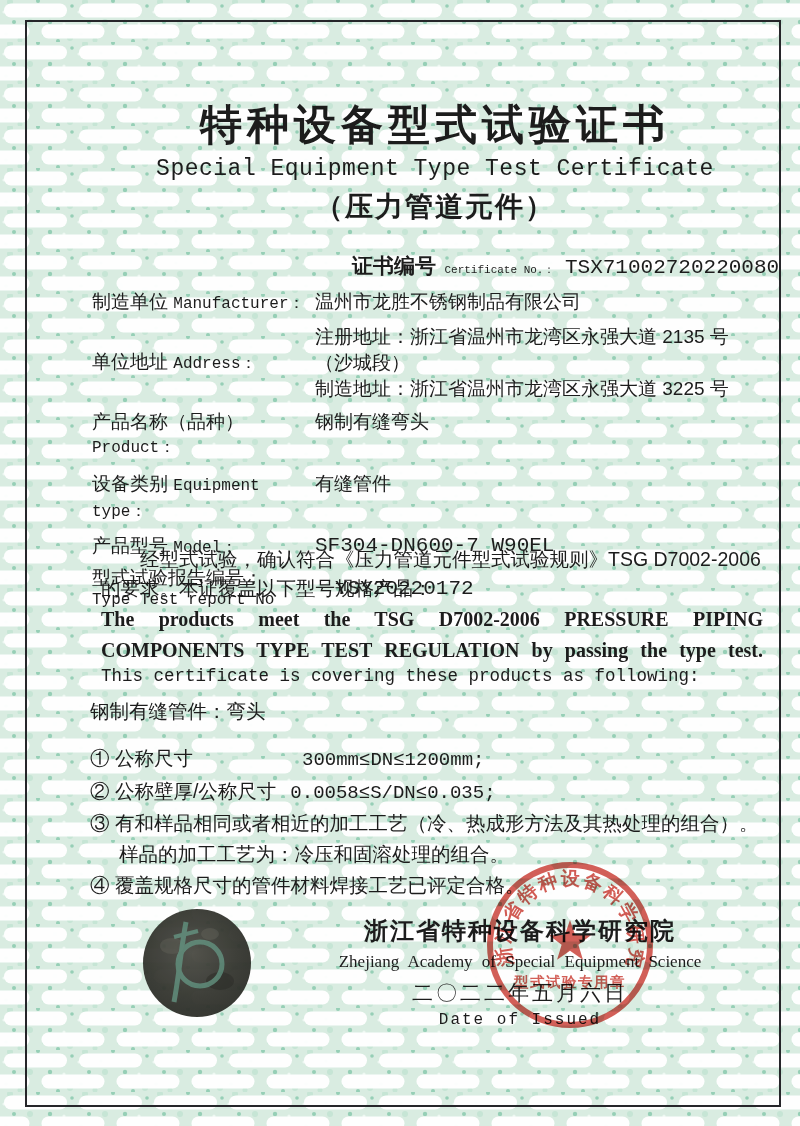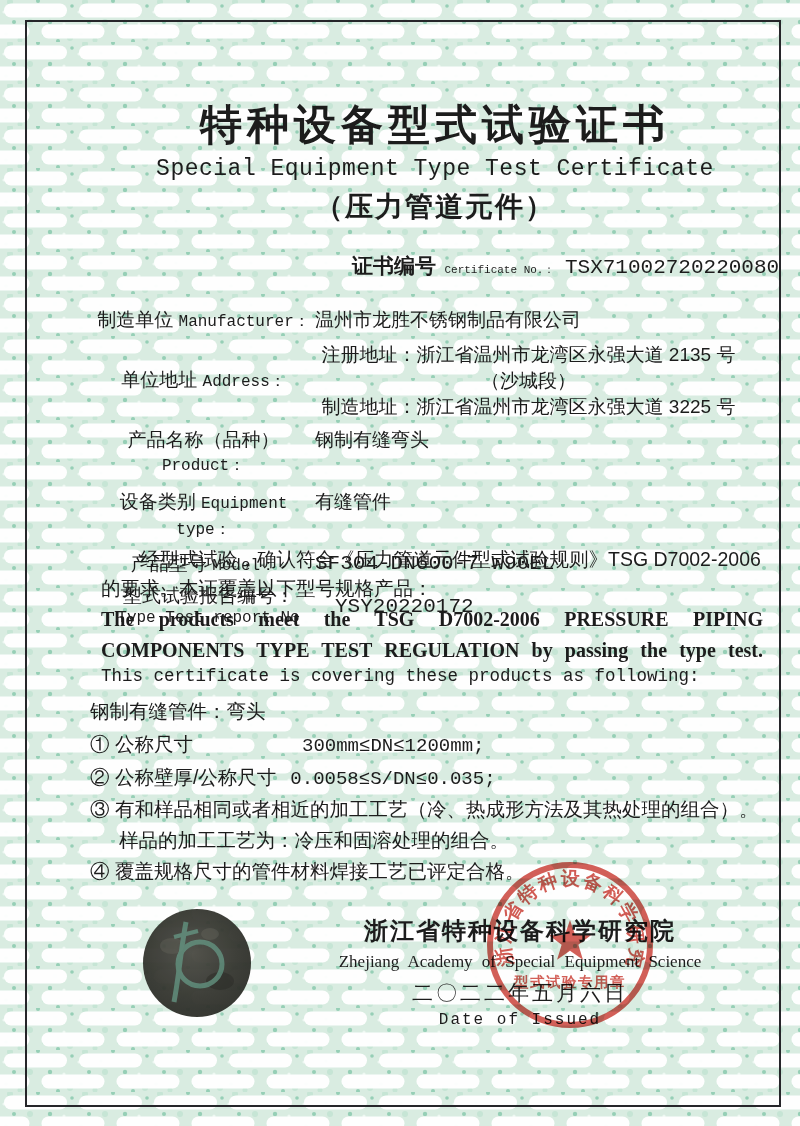--- a/index.html
+++ b/index.html
@@ -22,7 +22,7 @@
   .certno .val{font-family:"Liberation Mono",monospace;font-size:21px;margin-left:6px;}
 
   
-  .fields{left:92px;top:308px;width:650px;font-size:19px;text-align:center;}
+  .fields{left:92px;top:290px;width:650px;font-size:19px;}
   .frow{display:flex;align-items:flex-start;}
   .flabel{flex:0 0 223px;line-height:24px;}
   .flabel .en{font-family:"Liberation Mono",monospace;font-size:16px;}

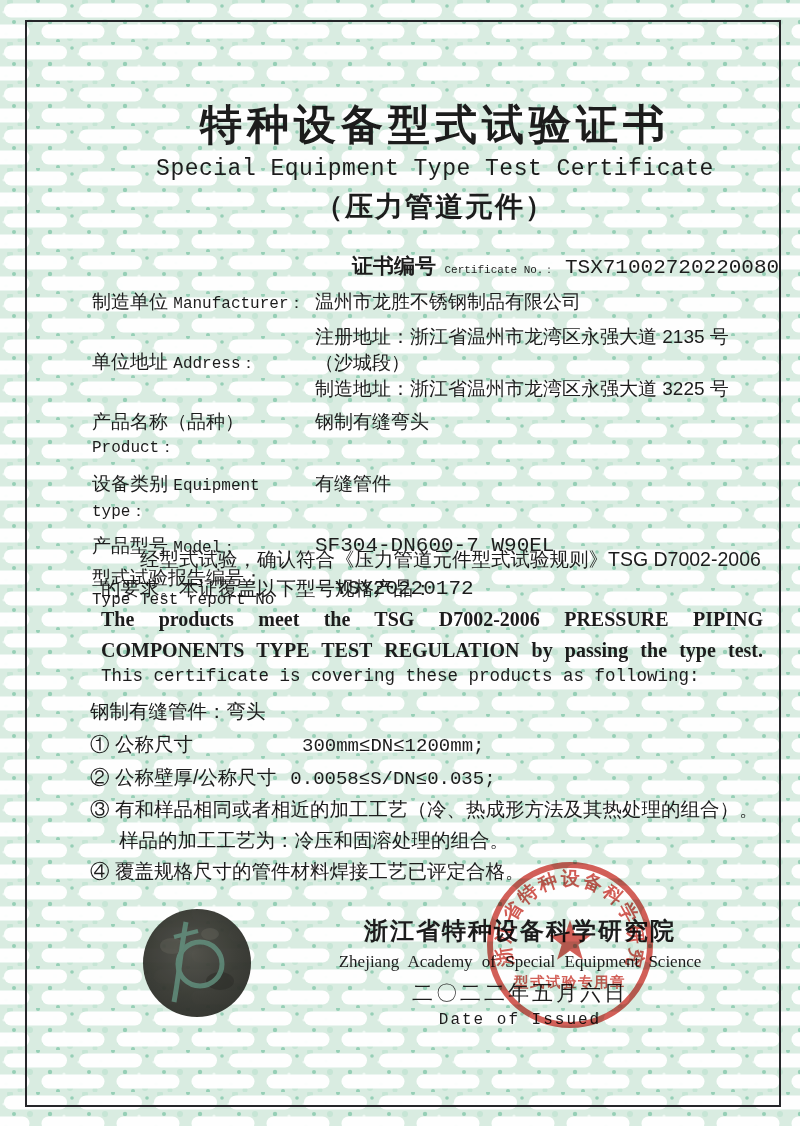--- a/index.html
+++ b/index.html
@@ -42,7 +42,7 @@
 
   
   .products{left:90px;top:696px;width:672px;font-size:19.5px;line-height:1.6;}
-  .p-head{margin-bottom:2px;}
+  .p-head{margin-bottom:16px;}
   .p-item .lbl-fixed{display:inline-block;width:212px;}
   .p-item .gap{display:inline-block;width:14px;}
   .p-wrap{padding-left:29px;text-indent:-29px;}

